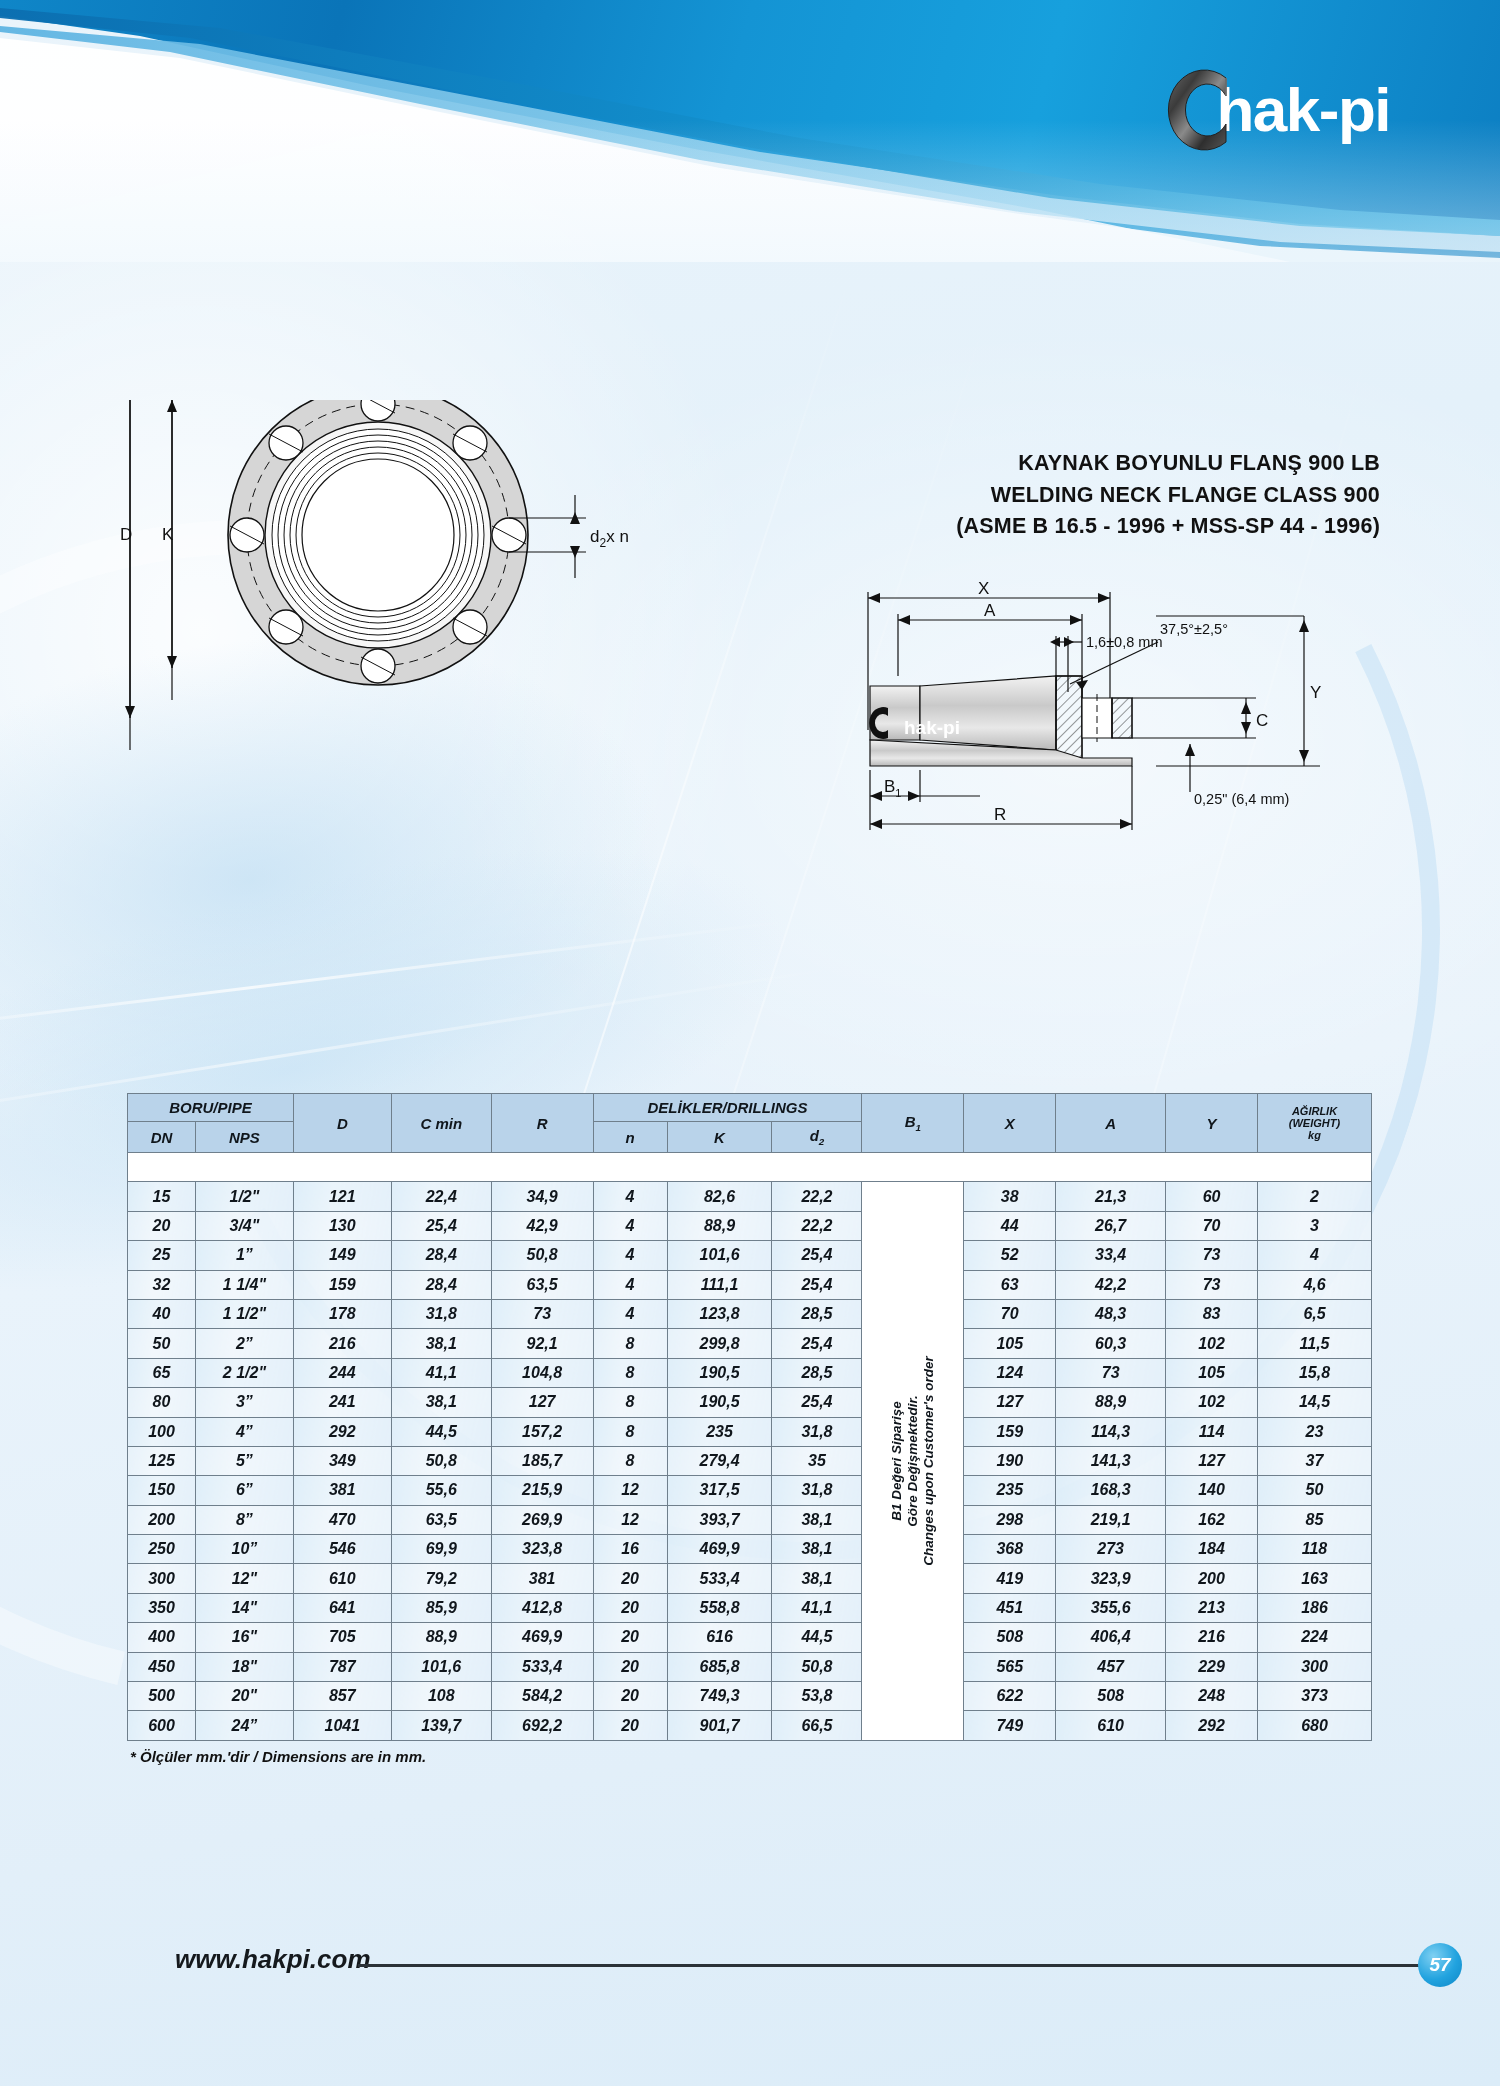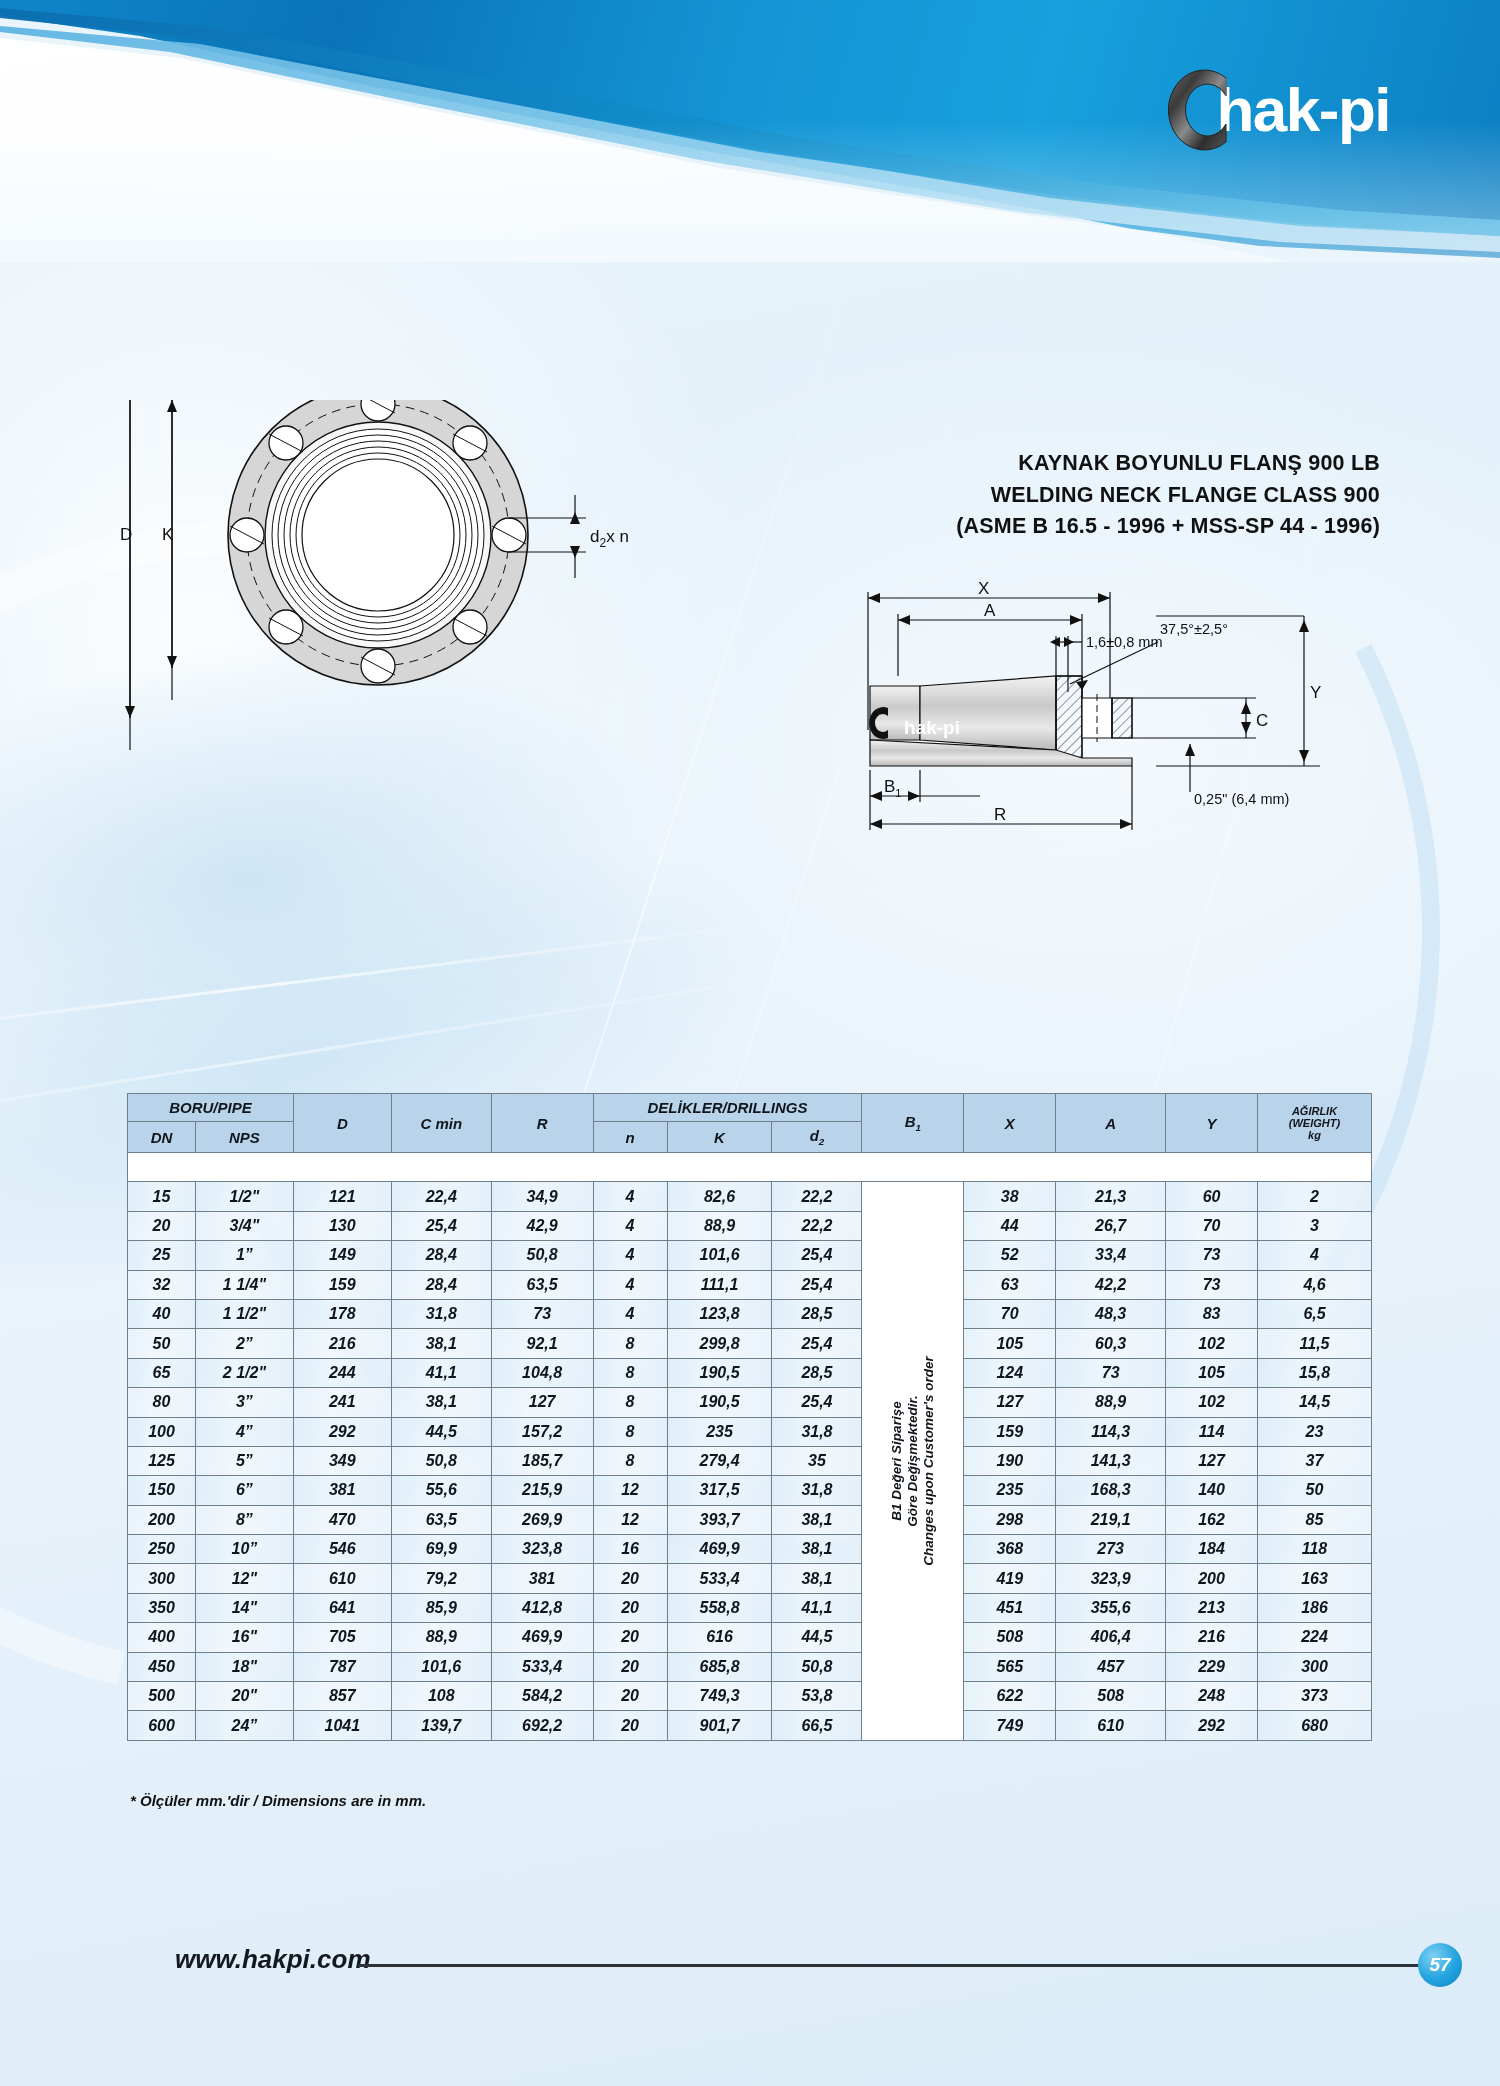--- a/index.html
+++ b/index.html
@@ -153,7 +153,7 @@
   .note {
     position:absolute; left:130px; top:1748px;
     font-family:"Liberation Sans", sans-serif;
-    font-style:italic; font-weight:bold; font-size:15px; color:#111; z-index:5;margin-top:44px;
+    font-style:italic; font-weight:bold; font-size:15px; color:#111; z-index:5;
   }
 
   

